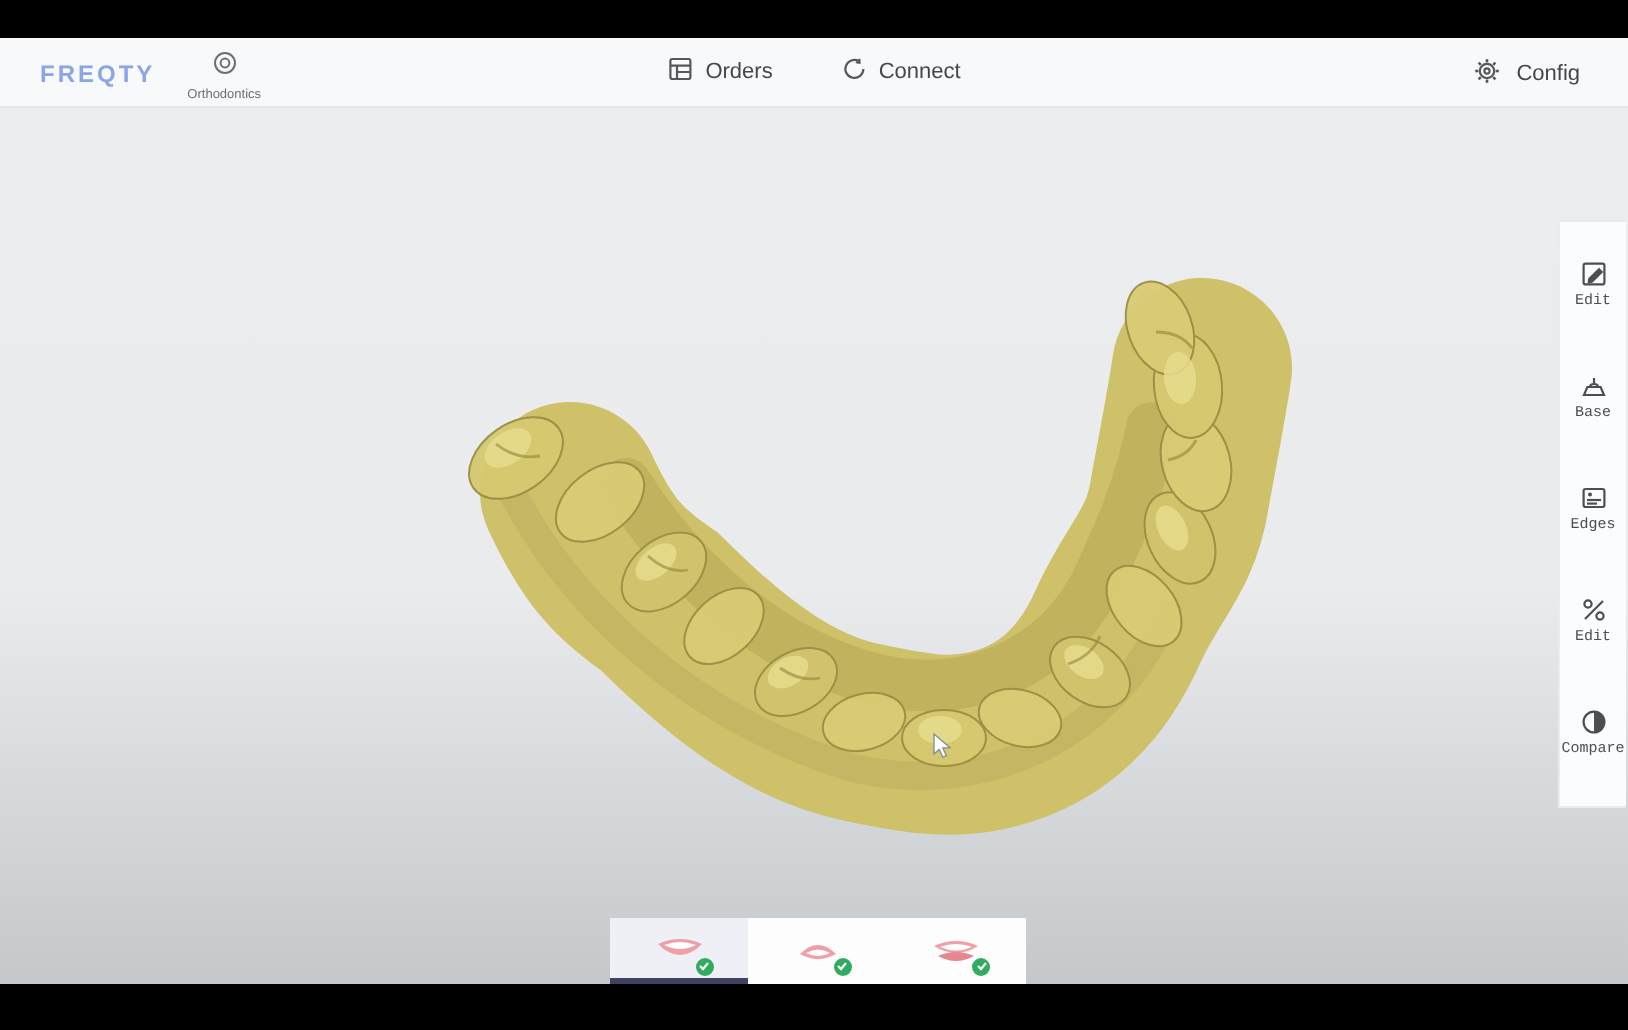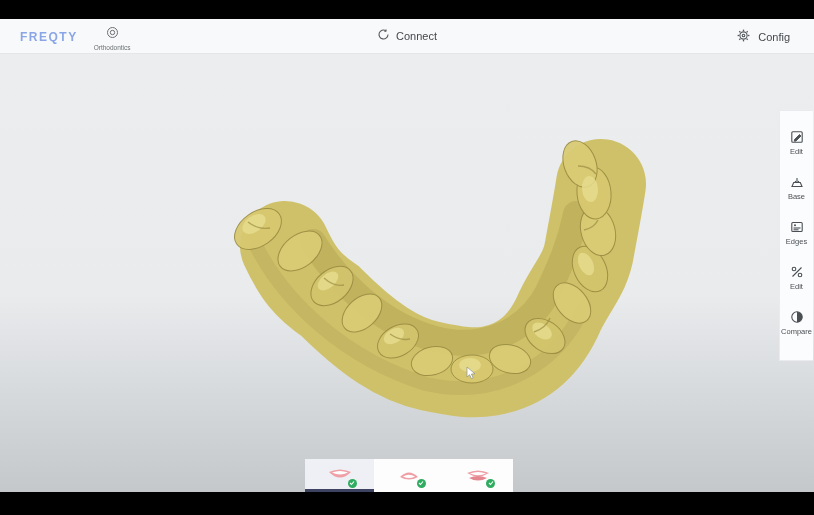--- a/index.html
+++ b/index.html
@@ -81,6 +81,17 @@
     </div>
 
     <div class="nav">
+      <div class="nav-item">
+        <span>
+          <svg width="13" height="13" viewBox="0 0 13 13" fill="none" stroke="#55595d" stroke-width="1.1">
+              <rect x="1.5" y="1.5" width="10" height="10" rx="1"></rect>
+              <line x1="1.5" y1="4.8" x2="11.5" y2="4.8"></line>
+              <line x1="4.8" y1="4.8" x2="4.8" y2="11.5"></line>
+              <line x1="4.8" y1="8" x2="11.5" y2="8"></line>
+            </svg>
+        </span>
+        <span>Orders</span>
+      </div>
       <div class="nav-item">
         <span>
           <svg width="13" height="13" viewBox="0 0 13 13" fill="none" stroke="#55595d" stroke-width="1.1">

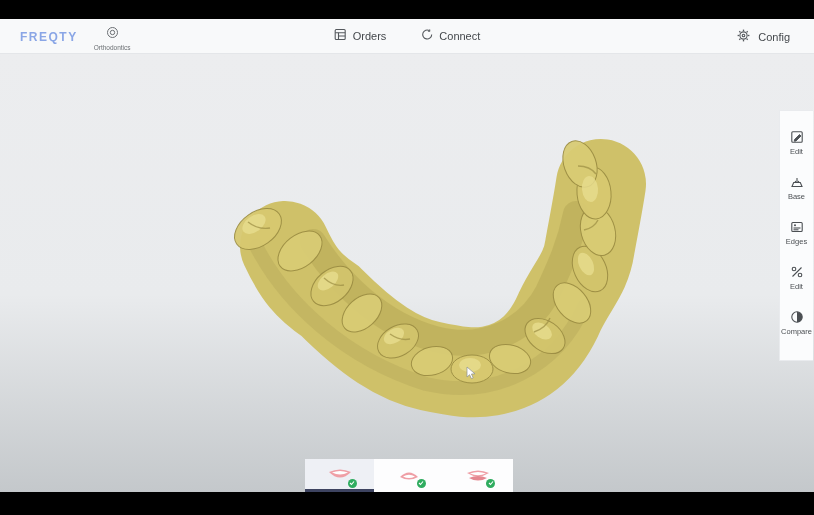--- a/index.html
+++ b/index.html
@@ -40,7 +40,7 @@
   
   .tools { position:absolute; right:1px; top:56px; width:34px; padding:10px 0 14px;
            background:#fbfcfd; border:1px solid #e9ebee; border-right:none;
-           display:flex; flex-direction:column; align-items:flex-end; gap:0; }
+           display:flex; flex-direction:column; align-items:flex-end; gap:12px;font-family:Liberation Mono, monospace; }
   .tool { display:flex; flex-direction:column; align-items:center; gap:3px;
           padding:9px 0 10px; width:100%; cursor:pointer; }
   .tool-label { font-size:7.5px; color:#4b4f53; }

